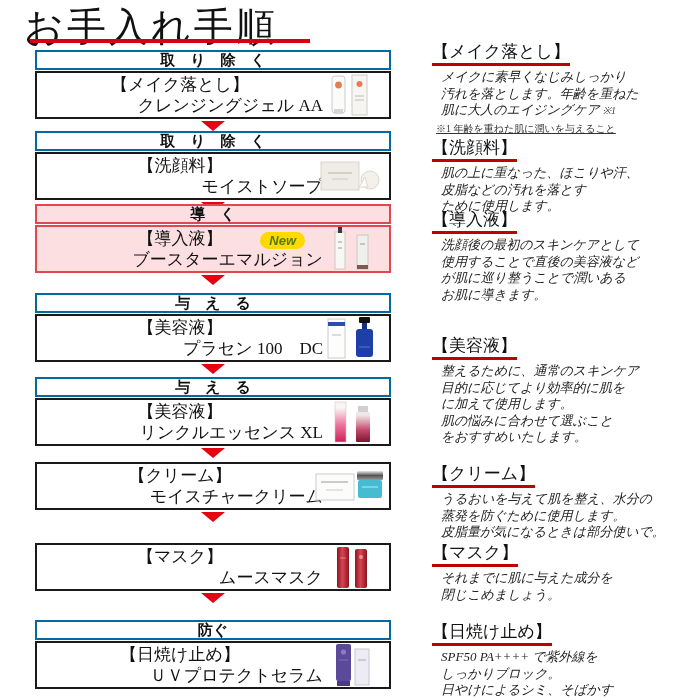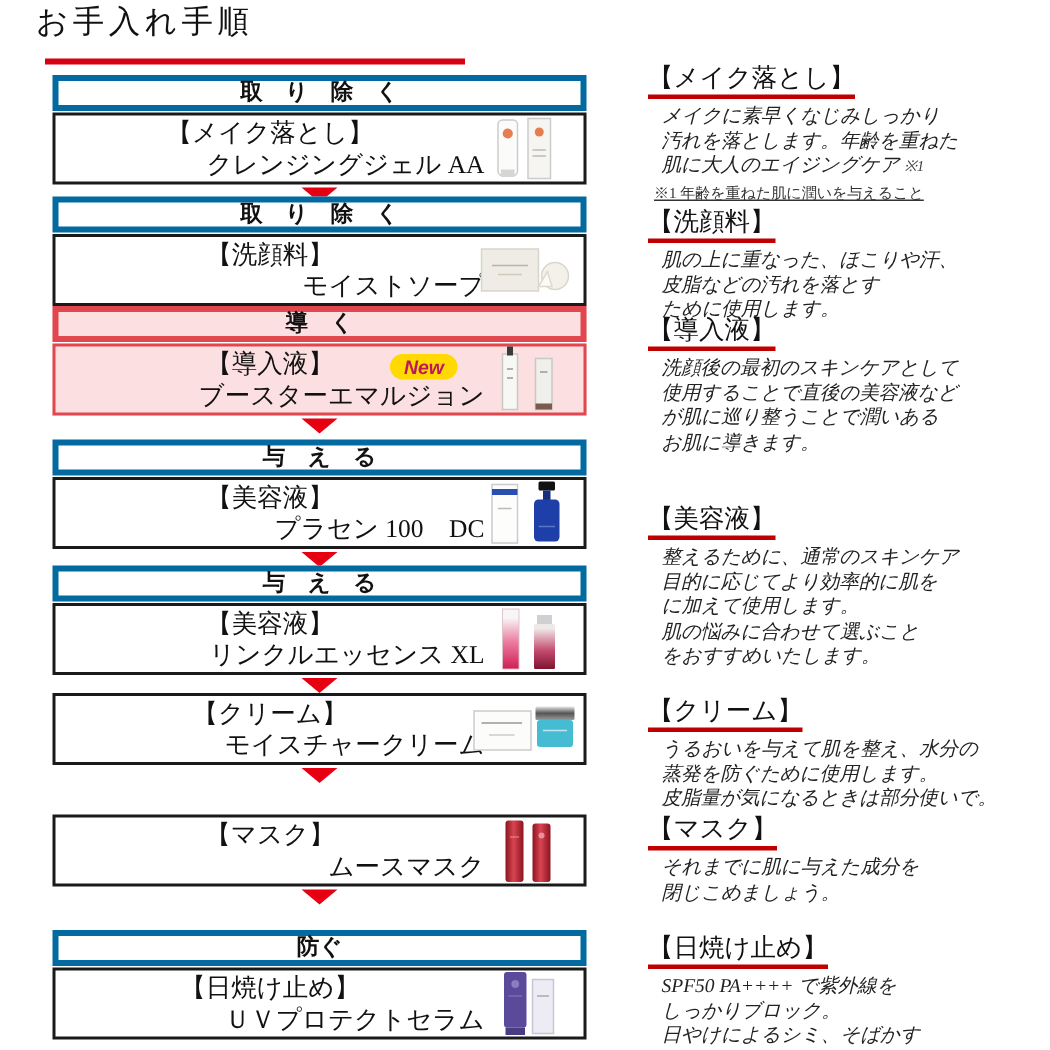--- a/index.html
+++ b/index.html
@@ -5,7 +5,7 @@
   html,body{margin:0;padding:0;background:#fff;}
   .canvas{position:relative;width:700px;height:700px;background:#fff;overflow:hidden;
           font-family:"Liberation Serif","DejaVu Serif",serif;color:#111;}
-  .page-title{position:absolute;left:24px;top:0;font-size:21px;letter-spacing:3px;color:#111;}
+  .page-title{position:absolute;left:24px;top:0;font-size:39px;letter-spacing:3px;color:#111;}
   .title-rule{position:absolute;left:30px;top:39px;width:280px;height:4px;background:#d70010;}
 
   

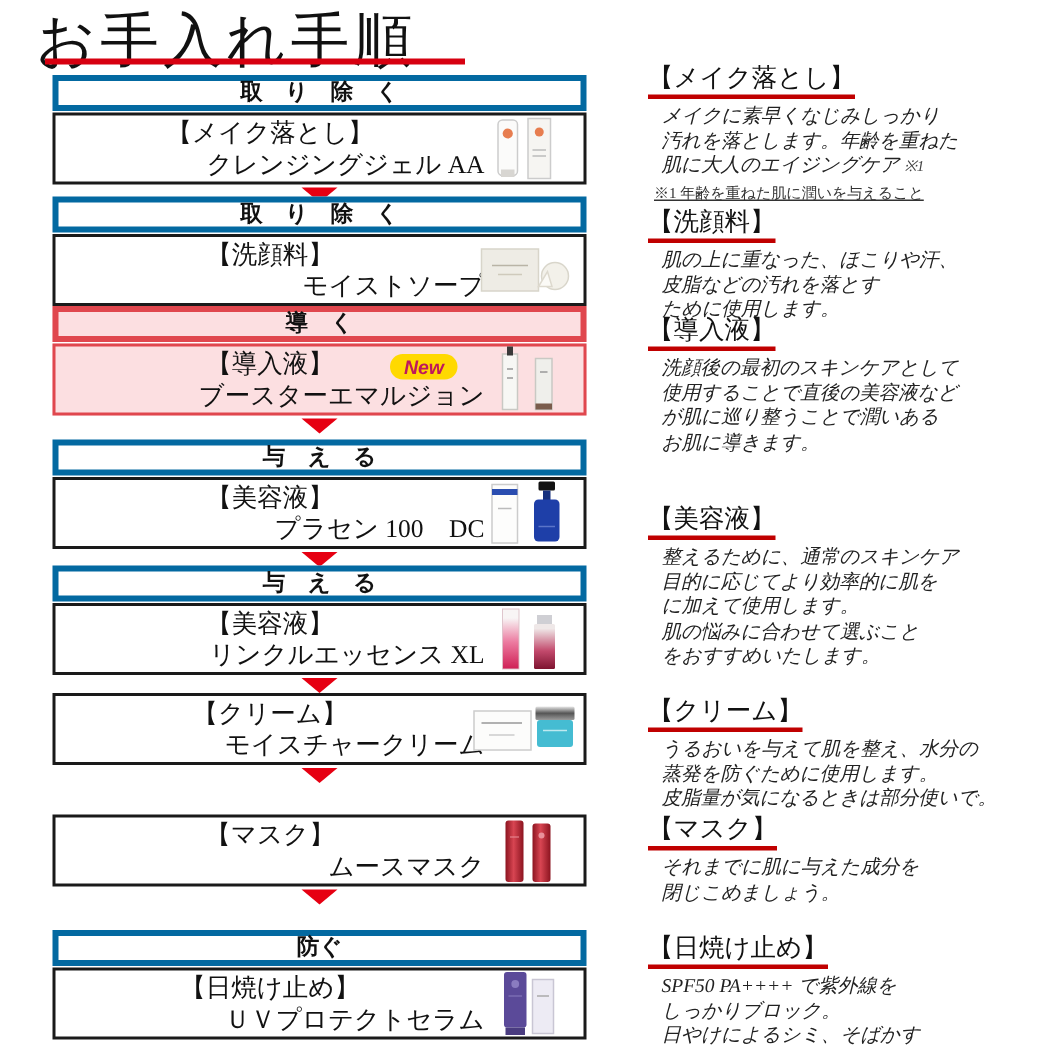--- a/index.html
+++ b/index.html
@@ -10,7 +10,7 @@
 
   
   .step{position:absolute;left:35px;width:356px;}
-  .step-header{border:4px solid #0369a1;background:#fff;height:16px;line-height:16px;
+  .step-header{border:2px solid #0369a1;background:#fff;height:16px;line-height:16px;
                text-align:center;font-weight:bold;font-size:15px;}
   .step-body{border:2px solid #1a1a1a;background:#fff;height:44px;margin-top:1px;
              position:relative;display:flex;flex-direction:column;justify-content:center;}

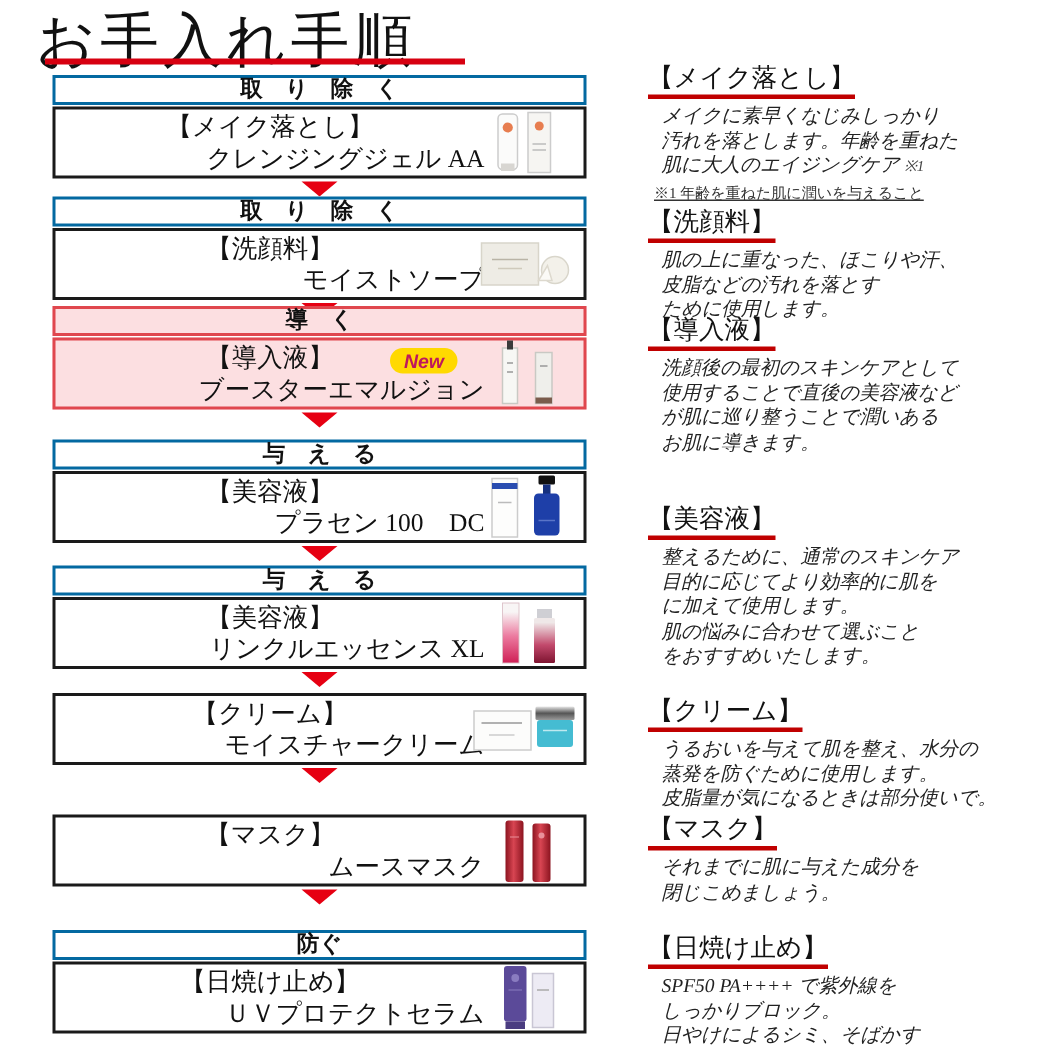--- a/index.html
+++ b/index.html
@@ -22,7 +22,7 @@
   .arrow{width:0;height:0;margin:2px auto 0;border-left:12px solid transparent;
          border-right:12px solid transparent;border-top:10px solid #e60012;}
   .pimg{position:absolute;right:4px;top:50%;transform:translateY(-50%);width:70px;height:46px;}
-  .badge{position:absolute;right:84px;top:5px;background:#ffd900;color:#be185d;
+  .badge{position:absolute;right:84px;top:5px;background:#ffd900;color:#4d7c0f;
          font-family:"Liberation Sans",sans-serif;font-weight:bold;font-style:italic;
          font-size:13px;line-height:17px;padding:0 9px;border-radius:10px;}
 

